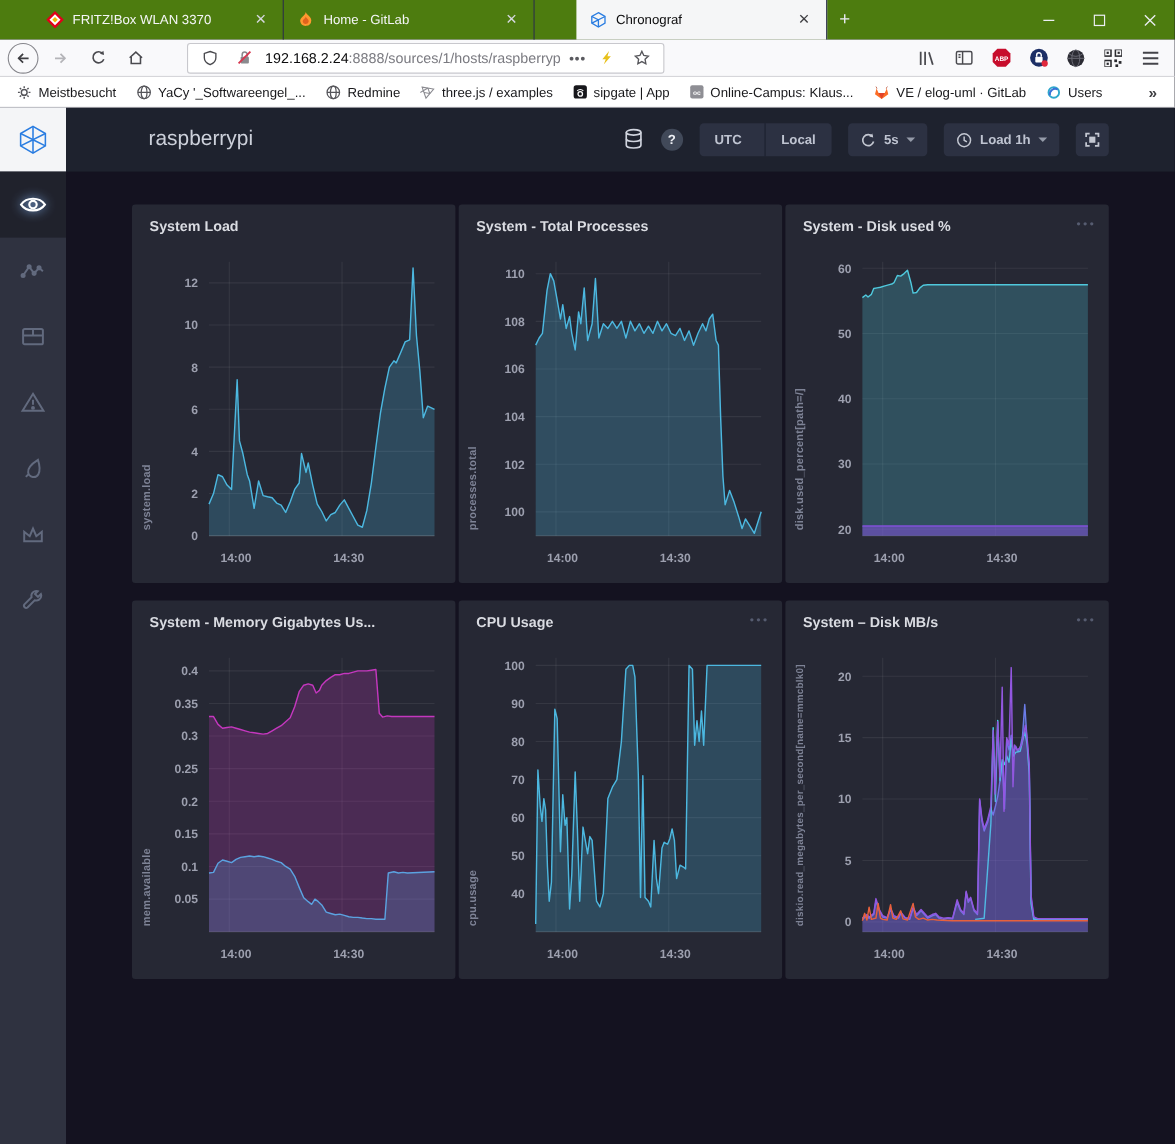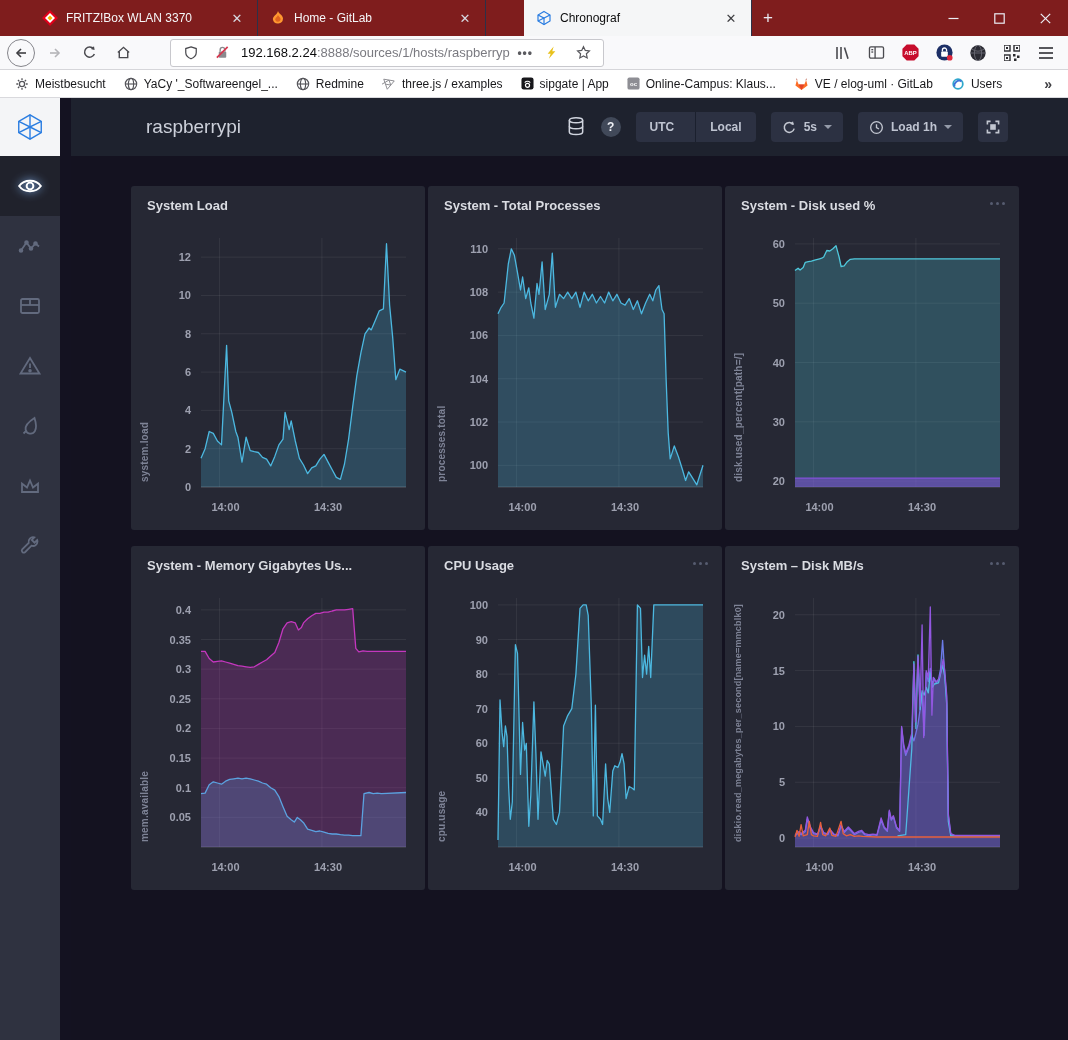--- a/index.html
+++ b/index.html
@@ -8,7 +8,7 @@
   *{box-sizing:border-box;}
 
   
-  .titlebar{height:36px;background:#7f1d1d;display:flex;align-items:stretch;}
+  .titlebar{height:36px;background:#4d7c0f;display:flex;align-items:stretch;}
   .drag-space{width:30px;}
   .tab{width:228px;display:flex;align-items:center;padding:0 10px 0 12px;color:#f5f6f8;
        font-size:12px;border-right:1px solid #2c3148;position:relative;}

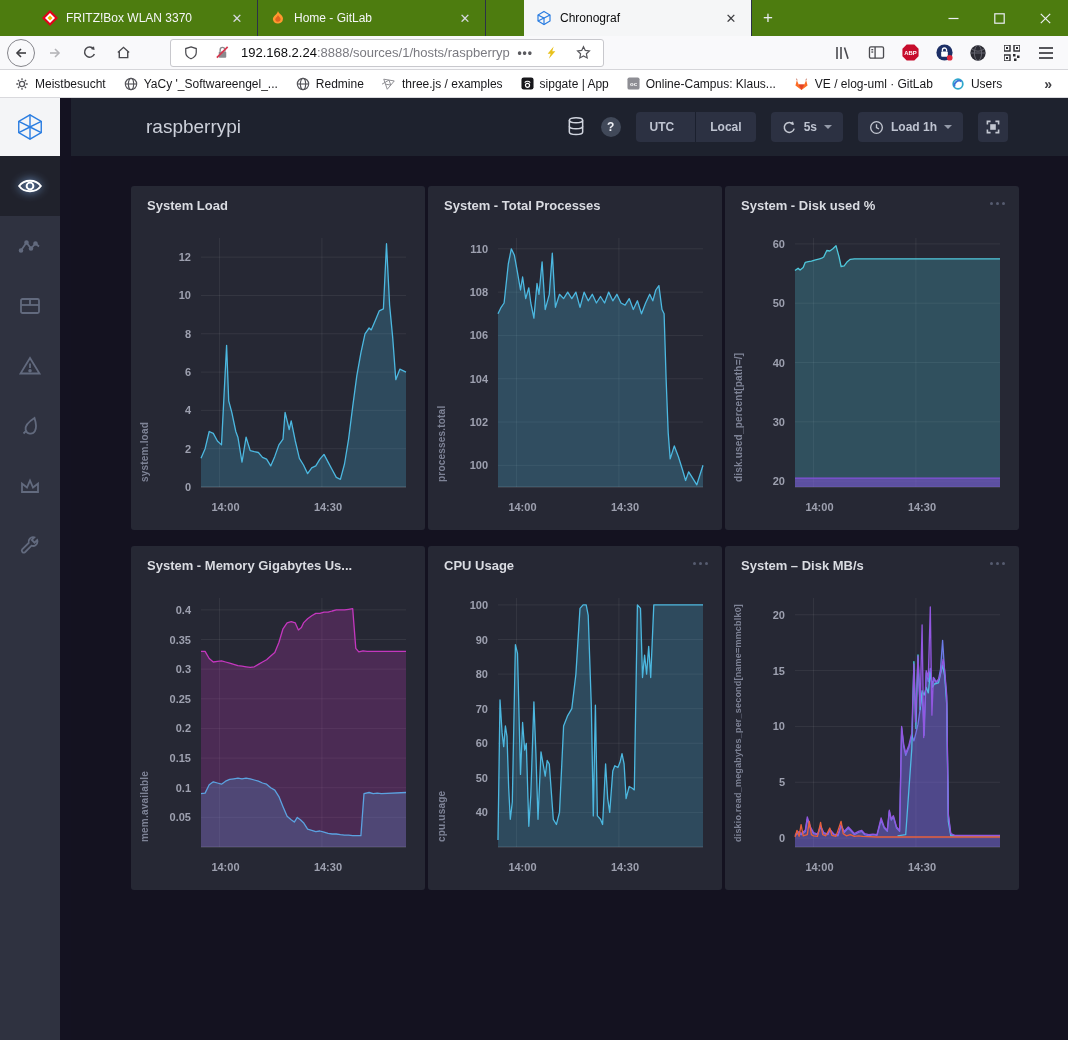--- a/index.html
+++ b/index.html
@@ -49,7 +49,7 @@
   .side-item{height:60px;display:flex;align-items:center;justify-content:center;}
   .side-item.active{background:#20222c;}
   .side-item.active svg{filter:drop-shadow(0 0 5px rgba(140,190,255,0.95));}
-  .main{flex:1;background:#141220;display:flex;flex-direction:column;margin-left:11px;}
+  .main{flex:1;background:#141220;display:flex;flex-direction:column;}
   .page-header{height:58px;background:#1e222e;display:flex;align-items:center;flex:0 0 58px;}
   .page-title{margin-left:75px;font-size:19px;color:#ccd0da;font-weight:400;}
   .header-right{margin-left:auto;margin-right:60px;display:flex;align-items:center;gap:15px;}

